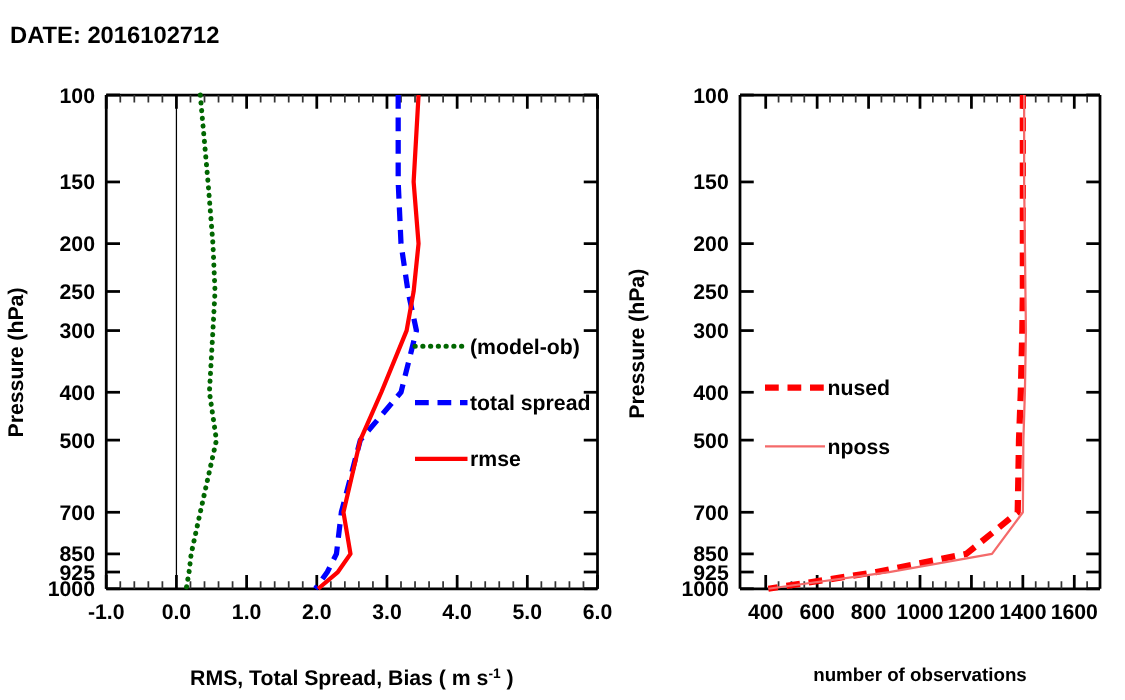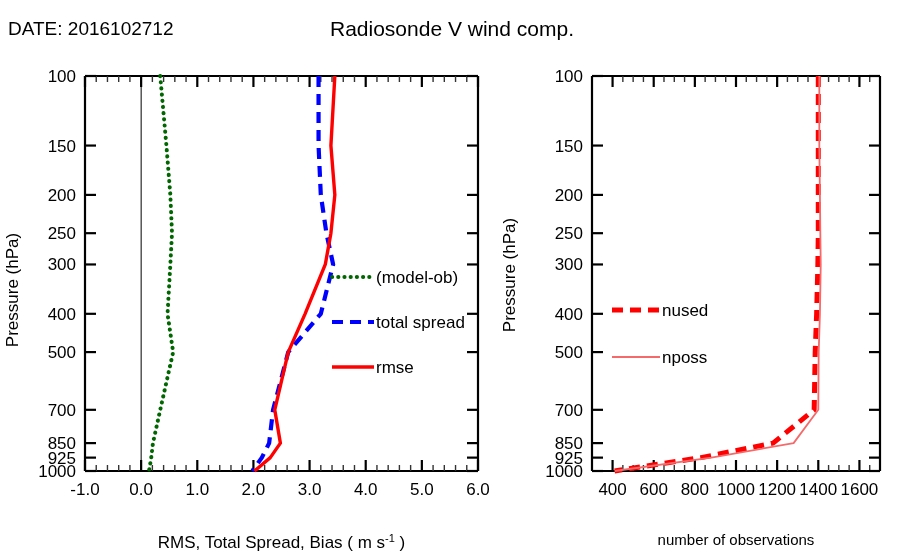--- a/index.html
+++ b/index.html
@@ -20,6 +20,7 @@
     left: 0; top: 0;
     width: 747px;
     height: 560px;
+    font-weight: bold;
   }
   .date-label {
     position: absolute;

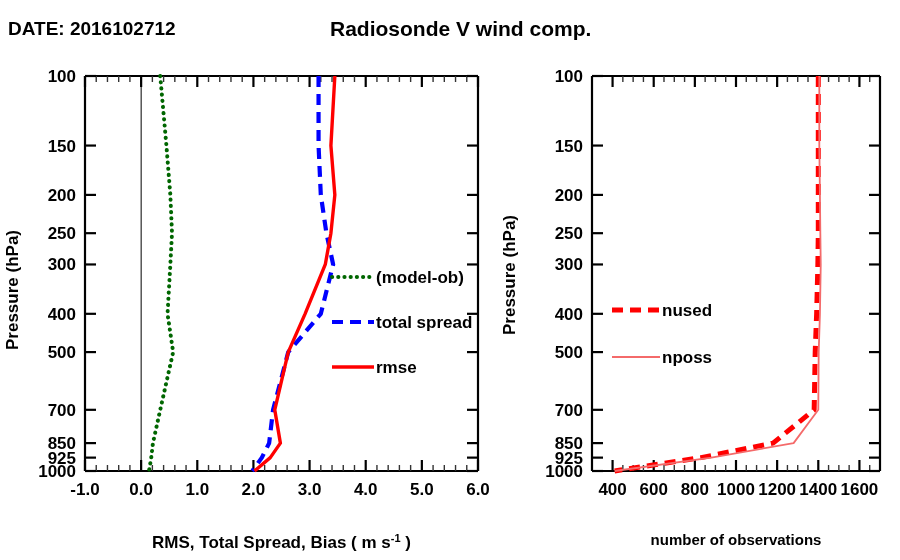--- a/index.html
+++ b/index.html
@@ -60,7 +60,6 @@
 <div id="root">
 
   <div class="date-label">DATE: 2016102712</div>
-  <div class="main-title">Radiosonde V wind comp.</div>
 
   <svg class="plot-svg" id="plot-svg" viewBox="0 0 900 560">
 

